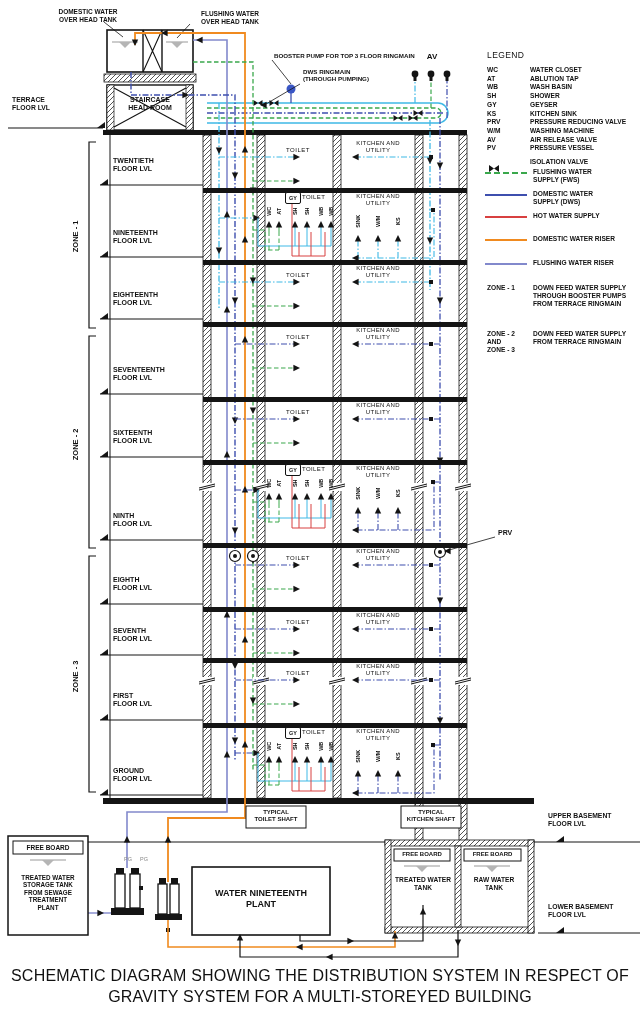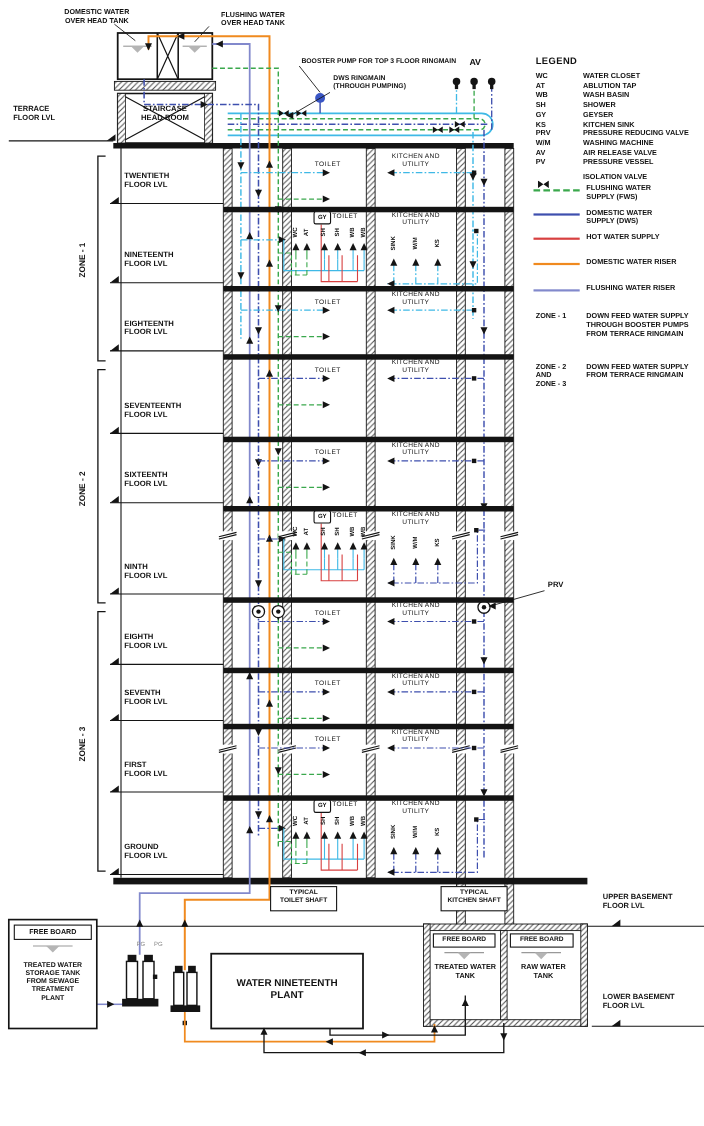--- a/index.html
+++ b/index.html
@@ -444,7 +444,7 @@
       <div class="lbl" style="left: 46px; top: 232px; width: 60px; text-align: center; font-size: 7.5px; font-weight: bold; transform: rotate(-90deg);">ZONE - 1</div>
       <div class="lbl" style="left: 46px; top: 440px; width: 60px; text-align: center; font-size: 7.5px; font-weight: bold; transform: rotate(-90deg);">ZONE - 2</div>
       <div class="lbl" style="left: 46px; top: 672px; width: 60px; text-align: center; font-size: 7.5px; font-weight: bold; transform: rotate(-90deg);">ZONE - 3</div>
-      <div class="lbl" style="left: 487px; top: 50px; font-size: 8.5px; font-weight: bold; letter-spacing: 0.4px;">LEGEND</div>
+      <div class="lbl" style="left: 487px; top: 50px; font-size: 8.5px; font-weight: normal; letter-spacing: 0.4px;">LEGEND</div>
       <div class="lbl" style="left: 487px; top: 66px; width: 36px; font-size: 6.6px; font-weight: 600;">WC</div>
       <div class="lbl" style="left: 530px; top: 66px; width: 108px; font-size: 6.6px; font-weight: 600;">WATER CLOSET</div>
       <div class="lbl" style="left: 487px; top: 74.7px; width: 36px; font-size: 6.6px; font-weight: 600;">AT</div>

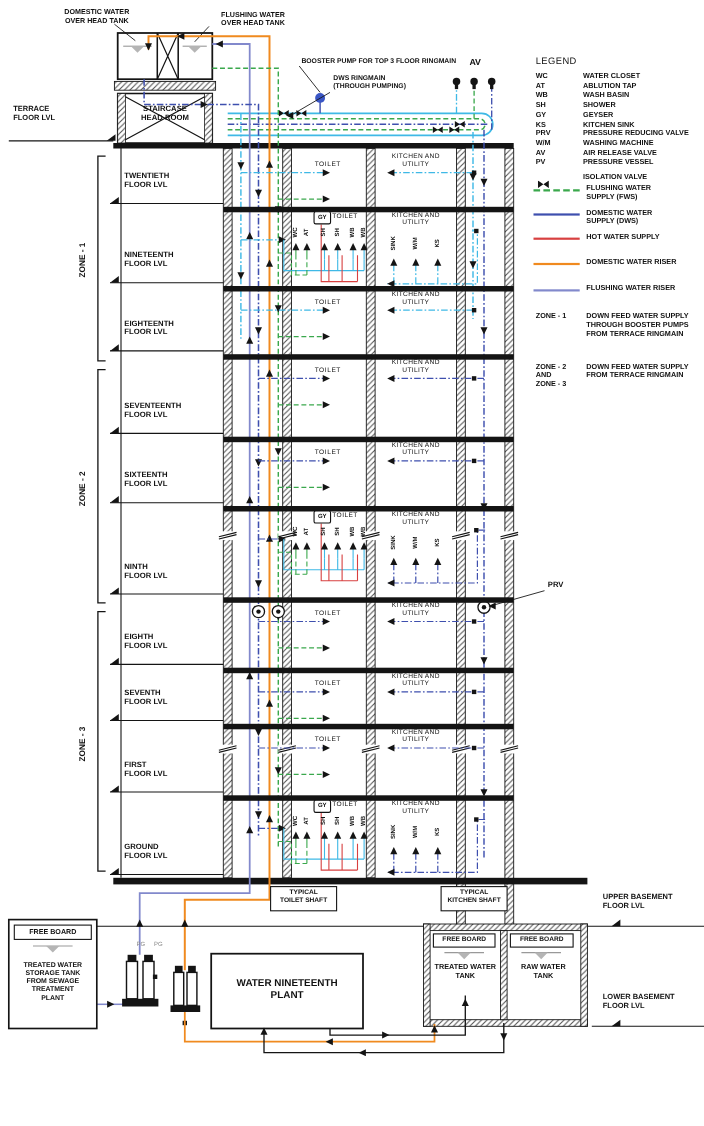--- a/index.html
+++ b/index.html
@@ -515,6 +515,8 @@
       <div class="lbl" style="left: 124px; top: 856px; width: 12px; font-size: 5.5px; color: rgb(138, 138, 138);">PG</div>
       <div class="lbl" style="left: 140px; top: 856px; width: 12px; font-size: 5.5px; color: rgb(138, 138, 138);">PG</div>
     </div>
+  <div id="title">SCHEMATIC DIAGRAM SHOWING THE DISTRIBUTION SYSTEM IN RESPECT OF
+GRAVITY SYSTEM FOR A MULTI-STOREYED BUILDING</div>
 </div>
 
 </body></html>

